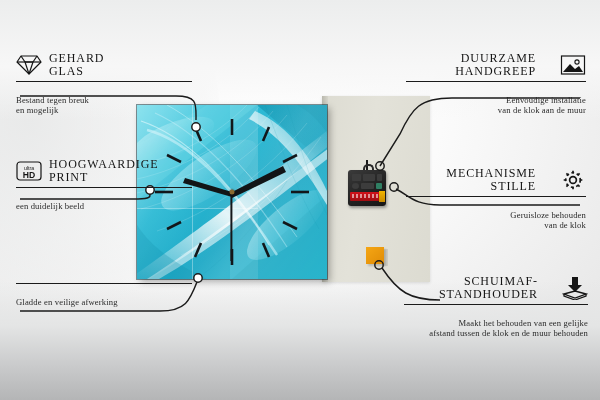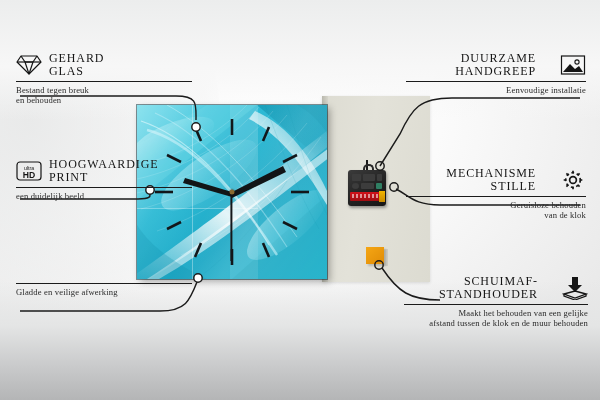--- a/index.html
+++ b/index.html
@@ -144,7 +144,7 @@
     font-size:8.6px;
     line-height:10.4px;
     color:#2a2a2a;
-    margin-top:3px;
+    margin-top:13px;
     letter-spacing:.15px;
   }
   .callout.right .desc { text-align:right; }

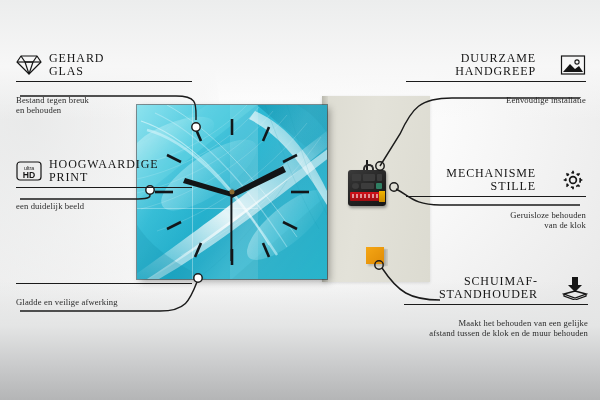--- a/index.html
+++ b/index.html
@@ -332,7 +332,7 @@
     <div class="rule"></div>
     <div class="desc">
       <div>Bestand tegen breuk</div>
-      <div>en behouden</div>
+      <div>en mogelijk</div>
     </div>
   </div>
 

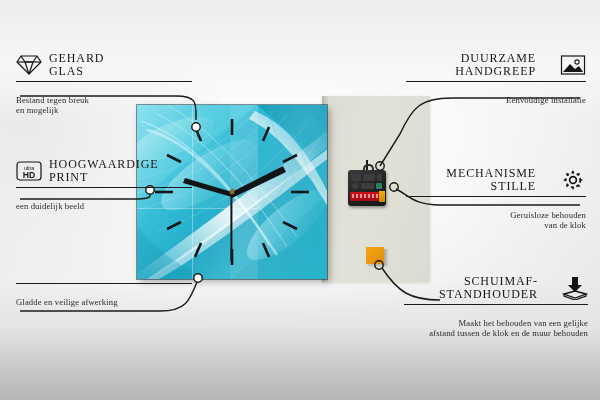--- a/index.html
+++ b/index.html
@@ -376,6 +376,7 @@
     <div class="rule"></div>
     <div class="desc">
       <div>Eenvoudige installatie</div>
+      <div>van de klok aan de muur</div>
     </div>
   </div>
 

